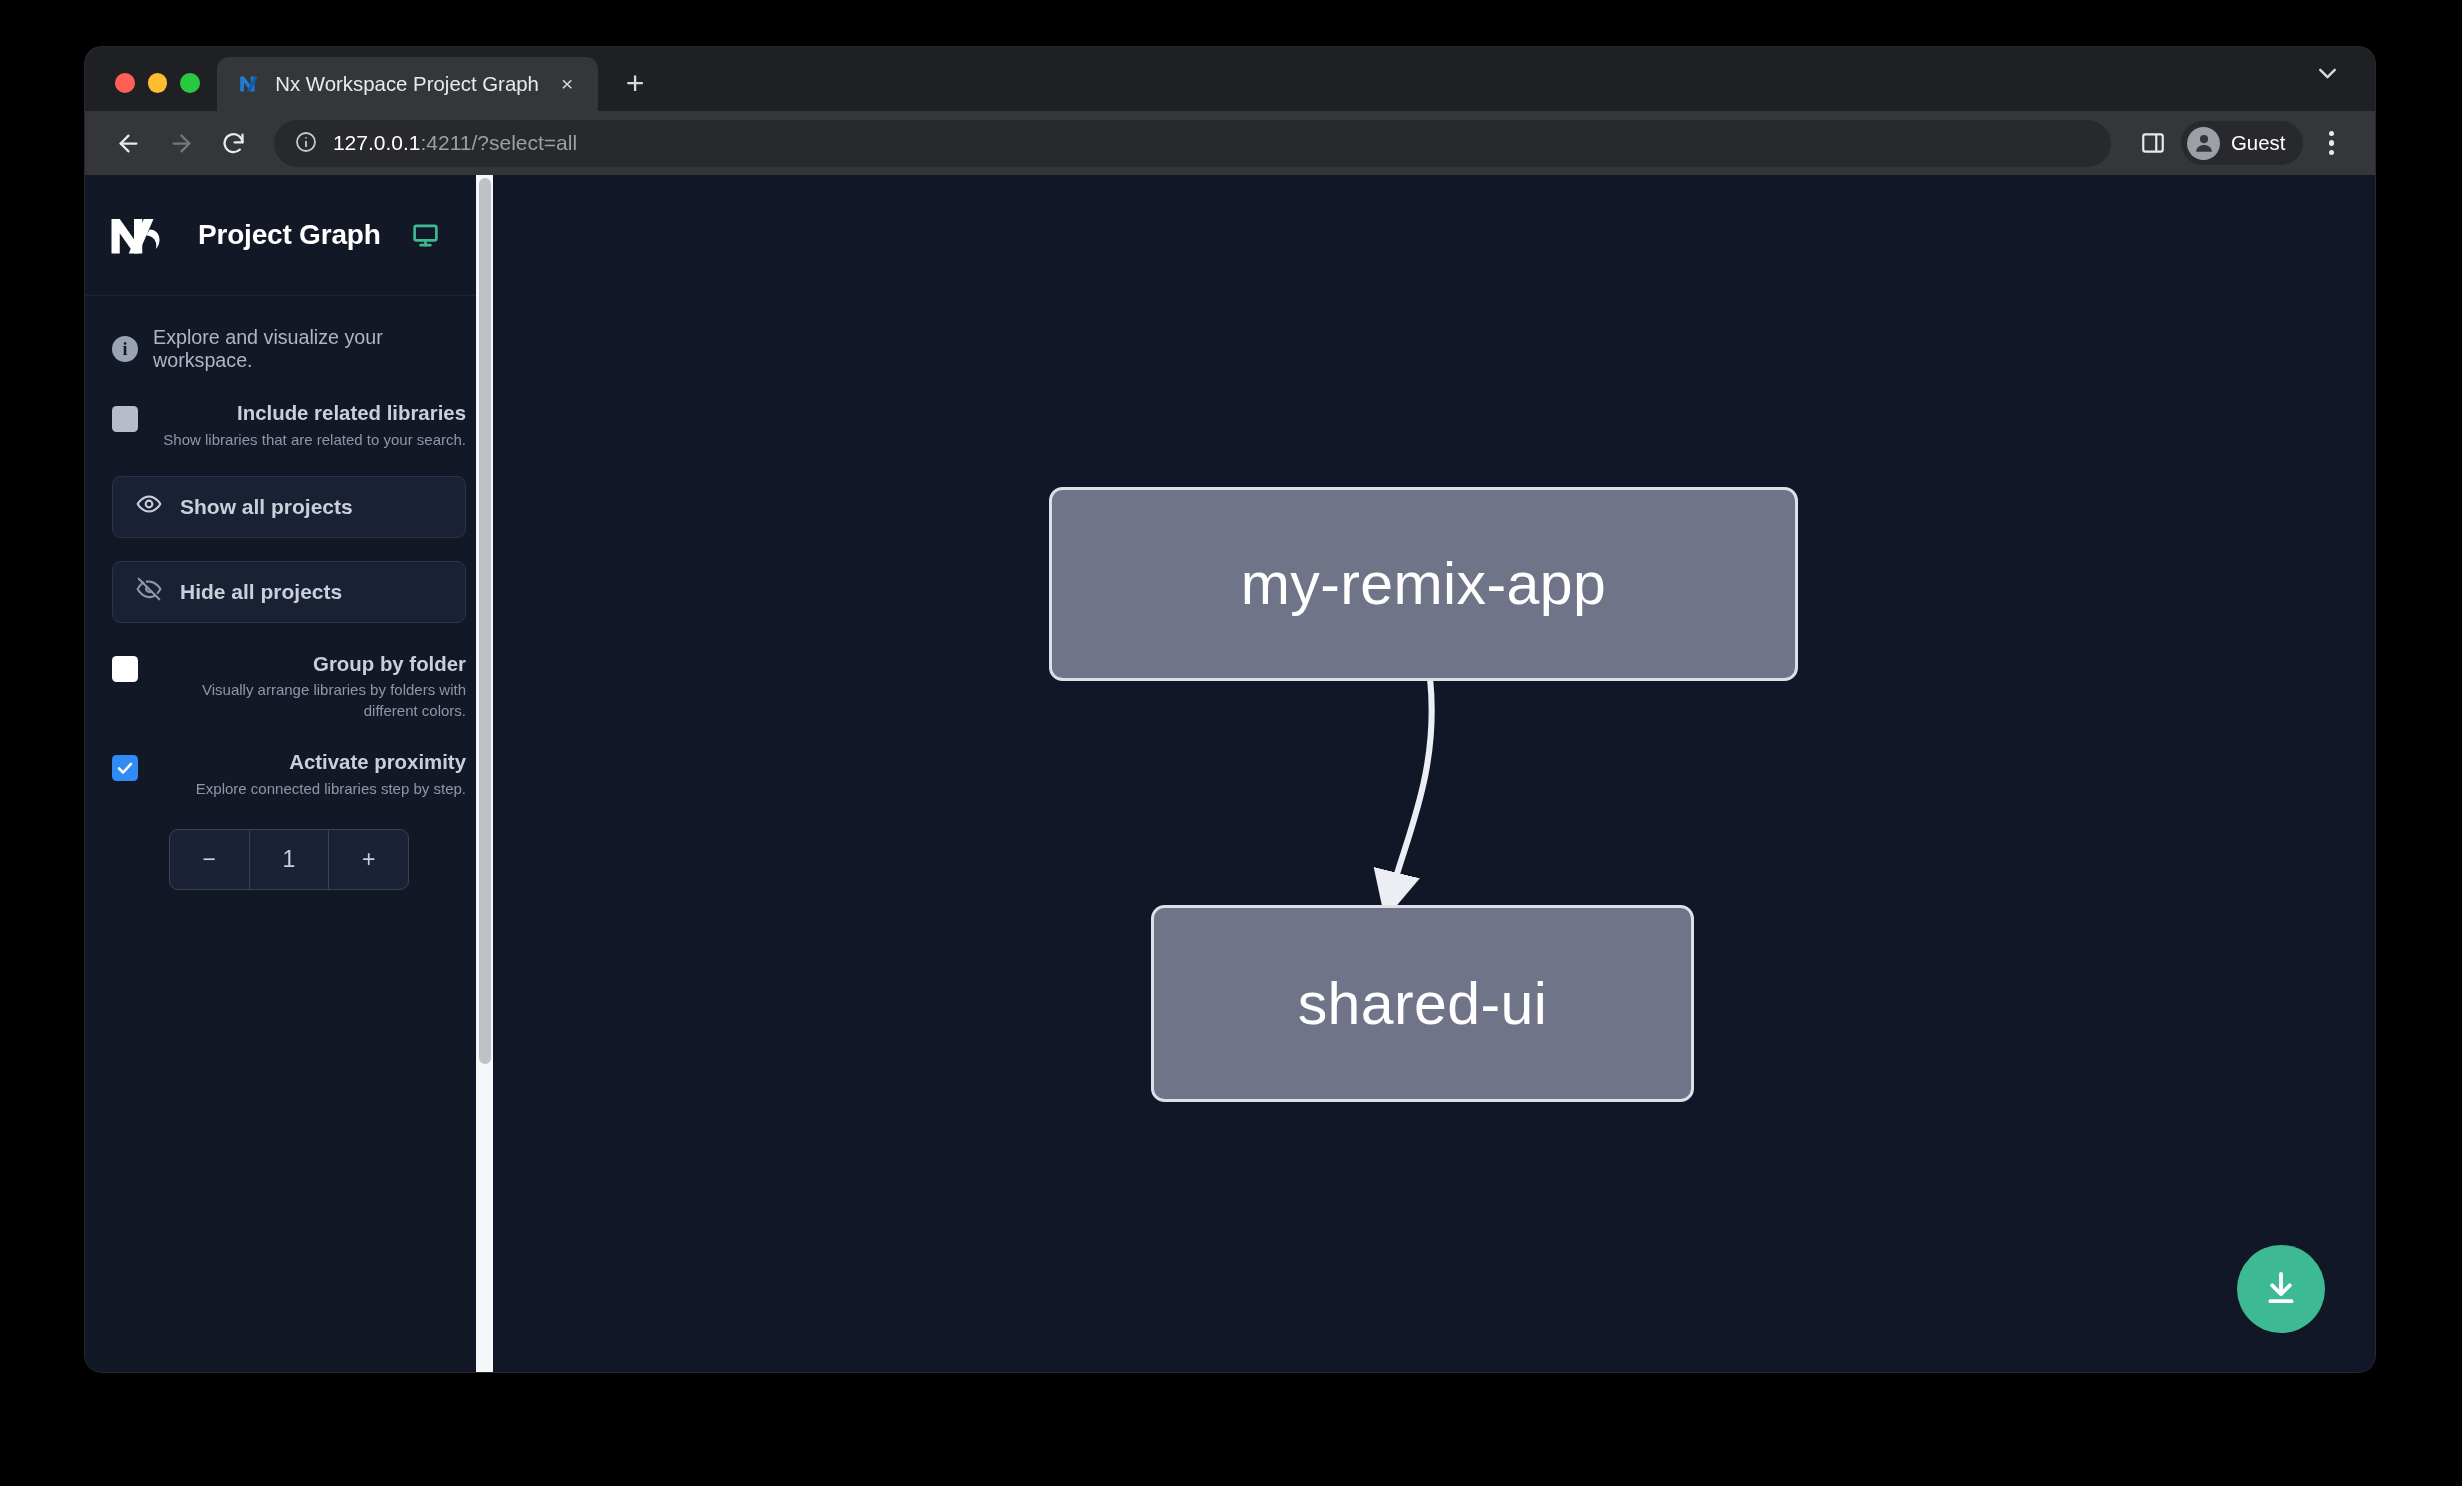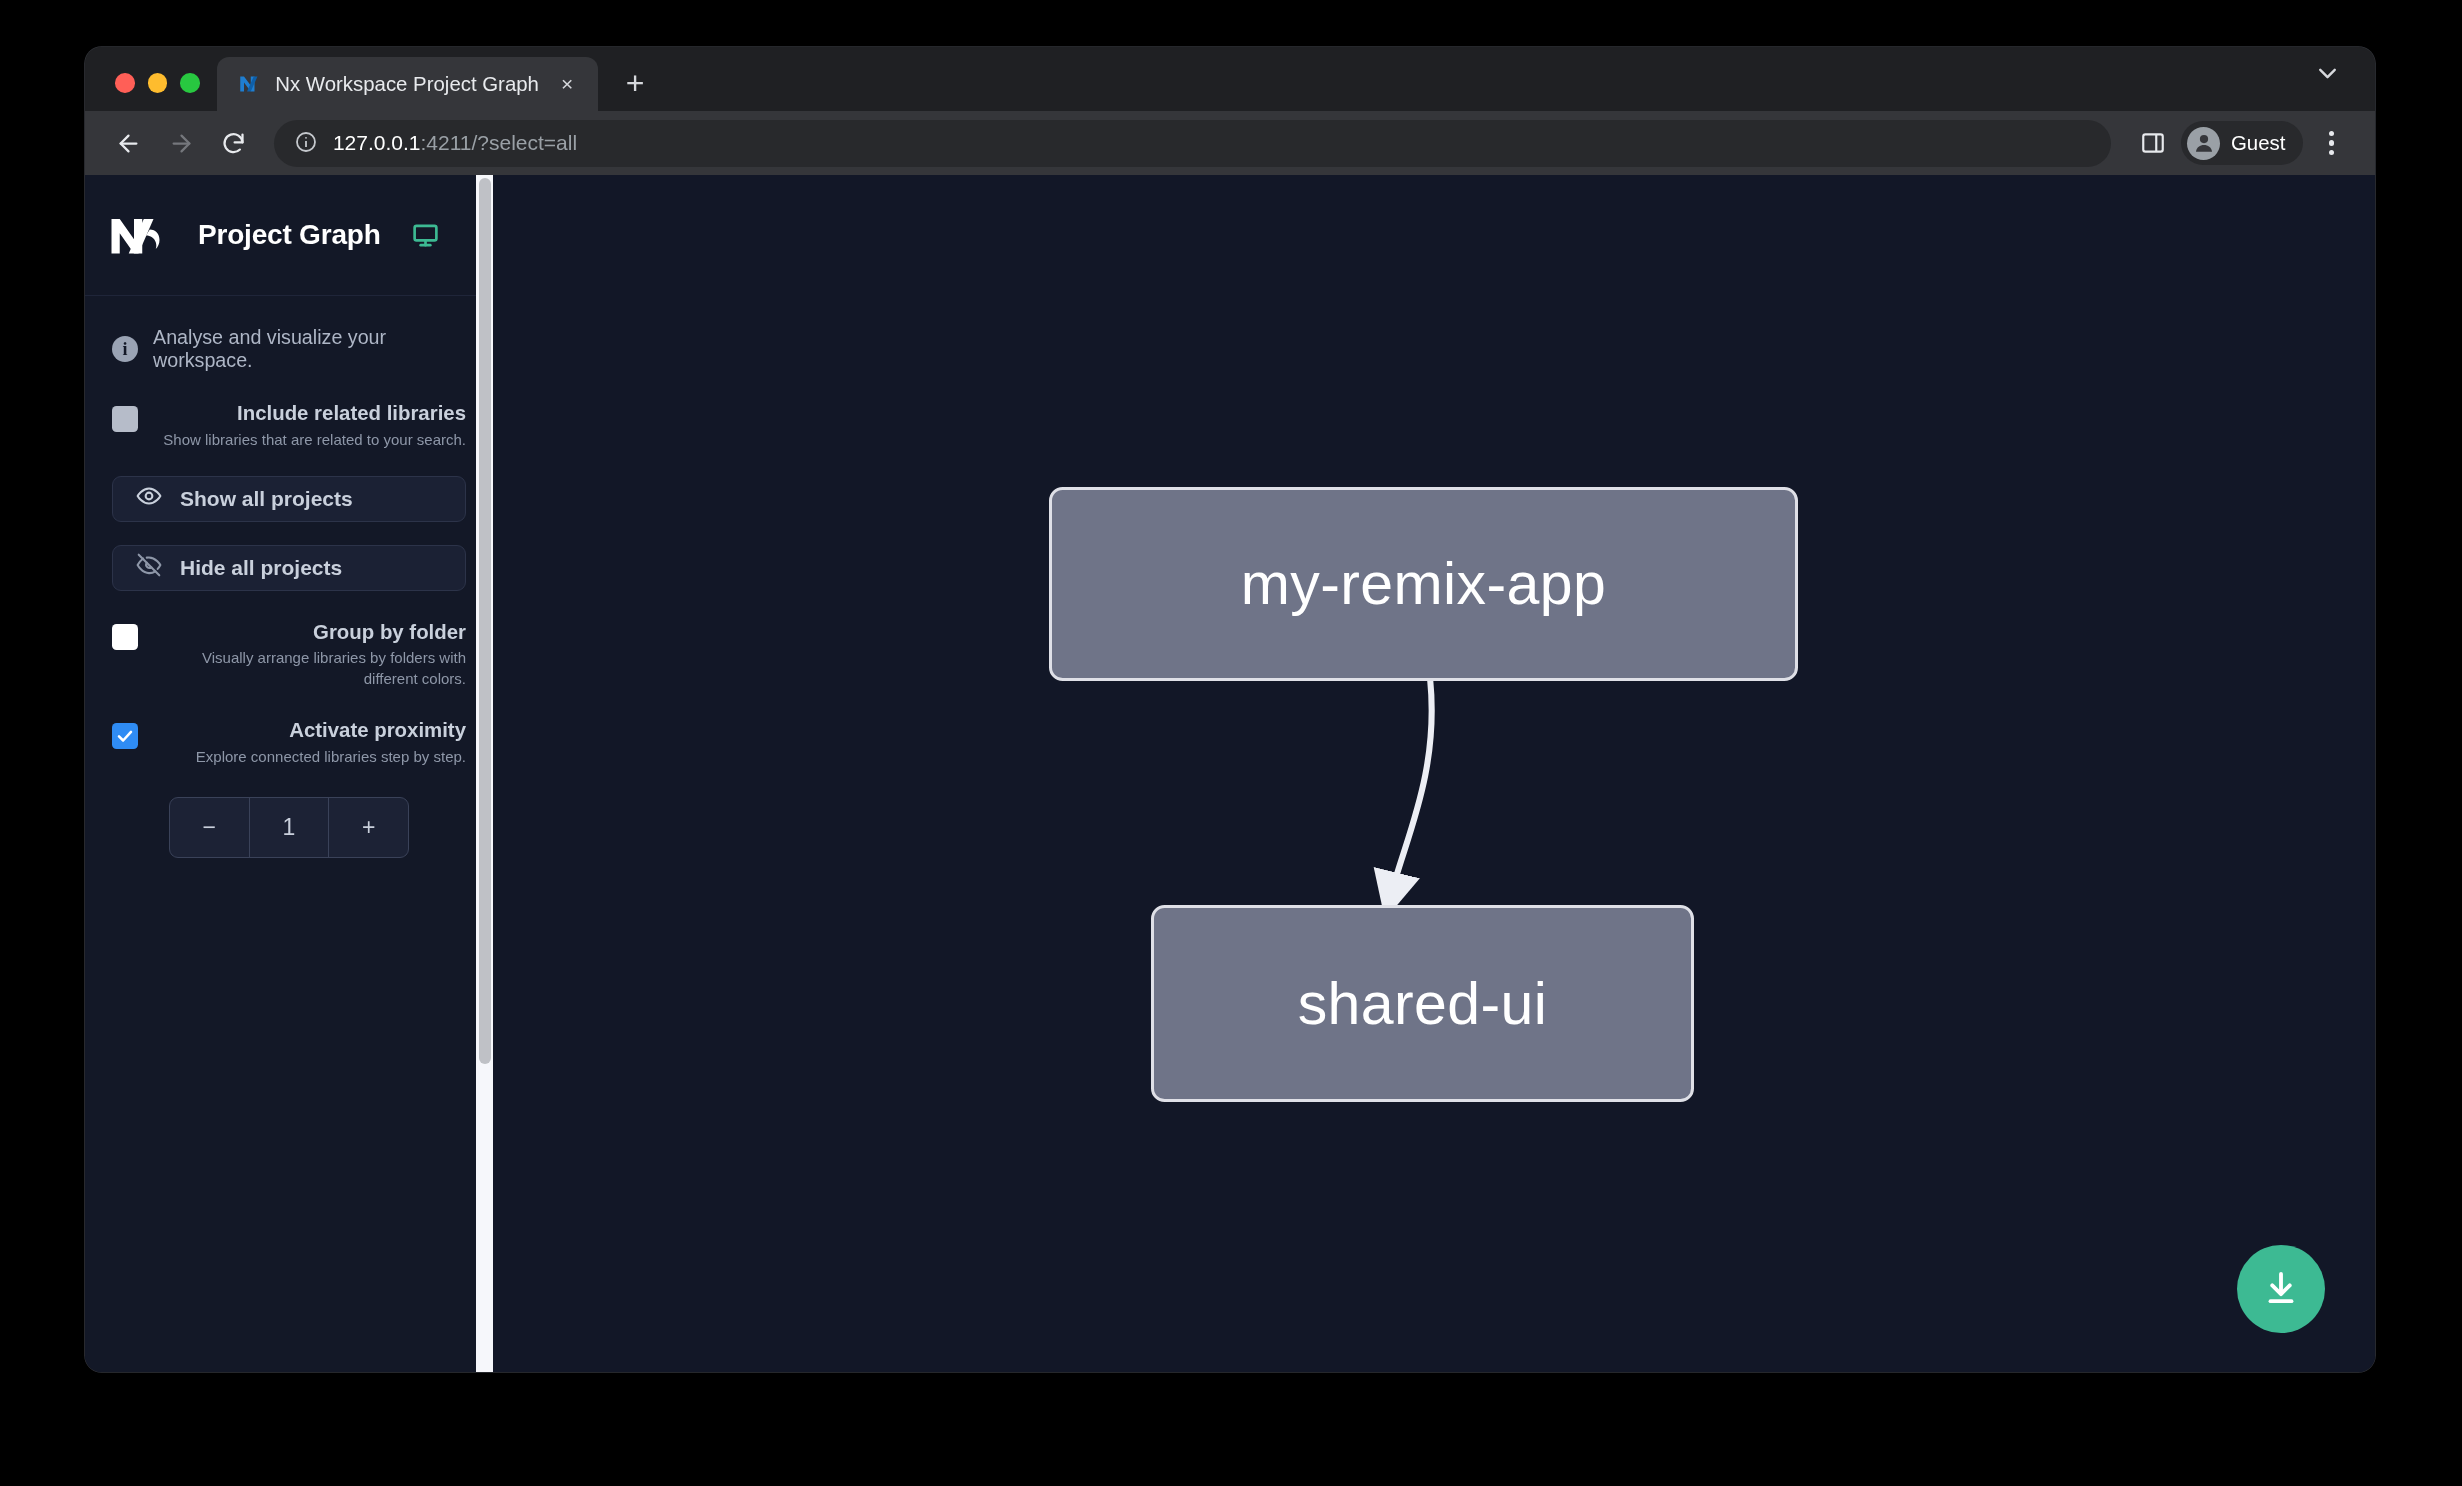--- a/index.html
+++ b/index.html
@@ -483,7 +483,7 @@
 
       <div class="tagline-row">
         <span class="info-icon">i</span>
-        <span class="tagline">Analyse and visualize your workspace.</span>
+        <span class="tagline">Explore and visualize your workspace.</span>
       </div>
 
       <div class="sidebar-body">

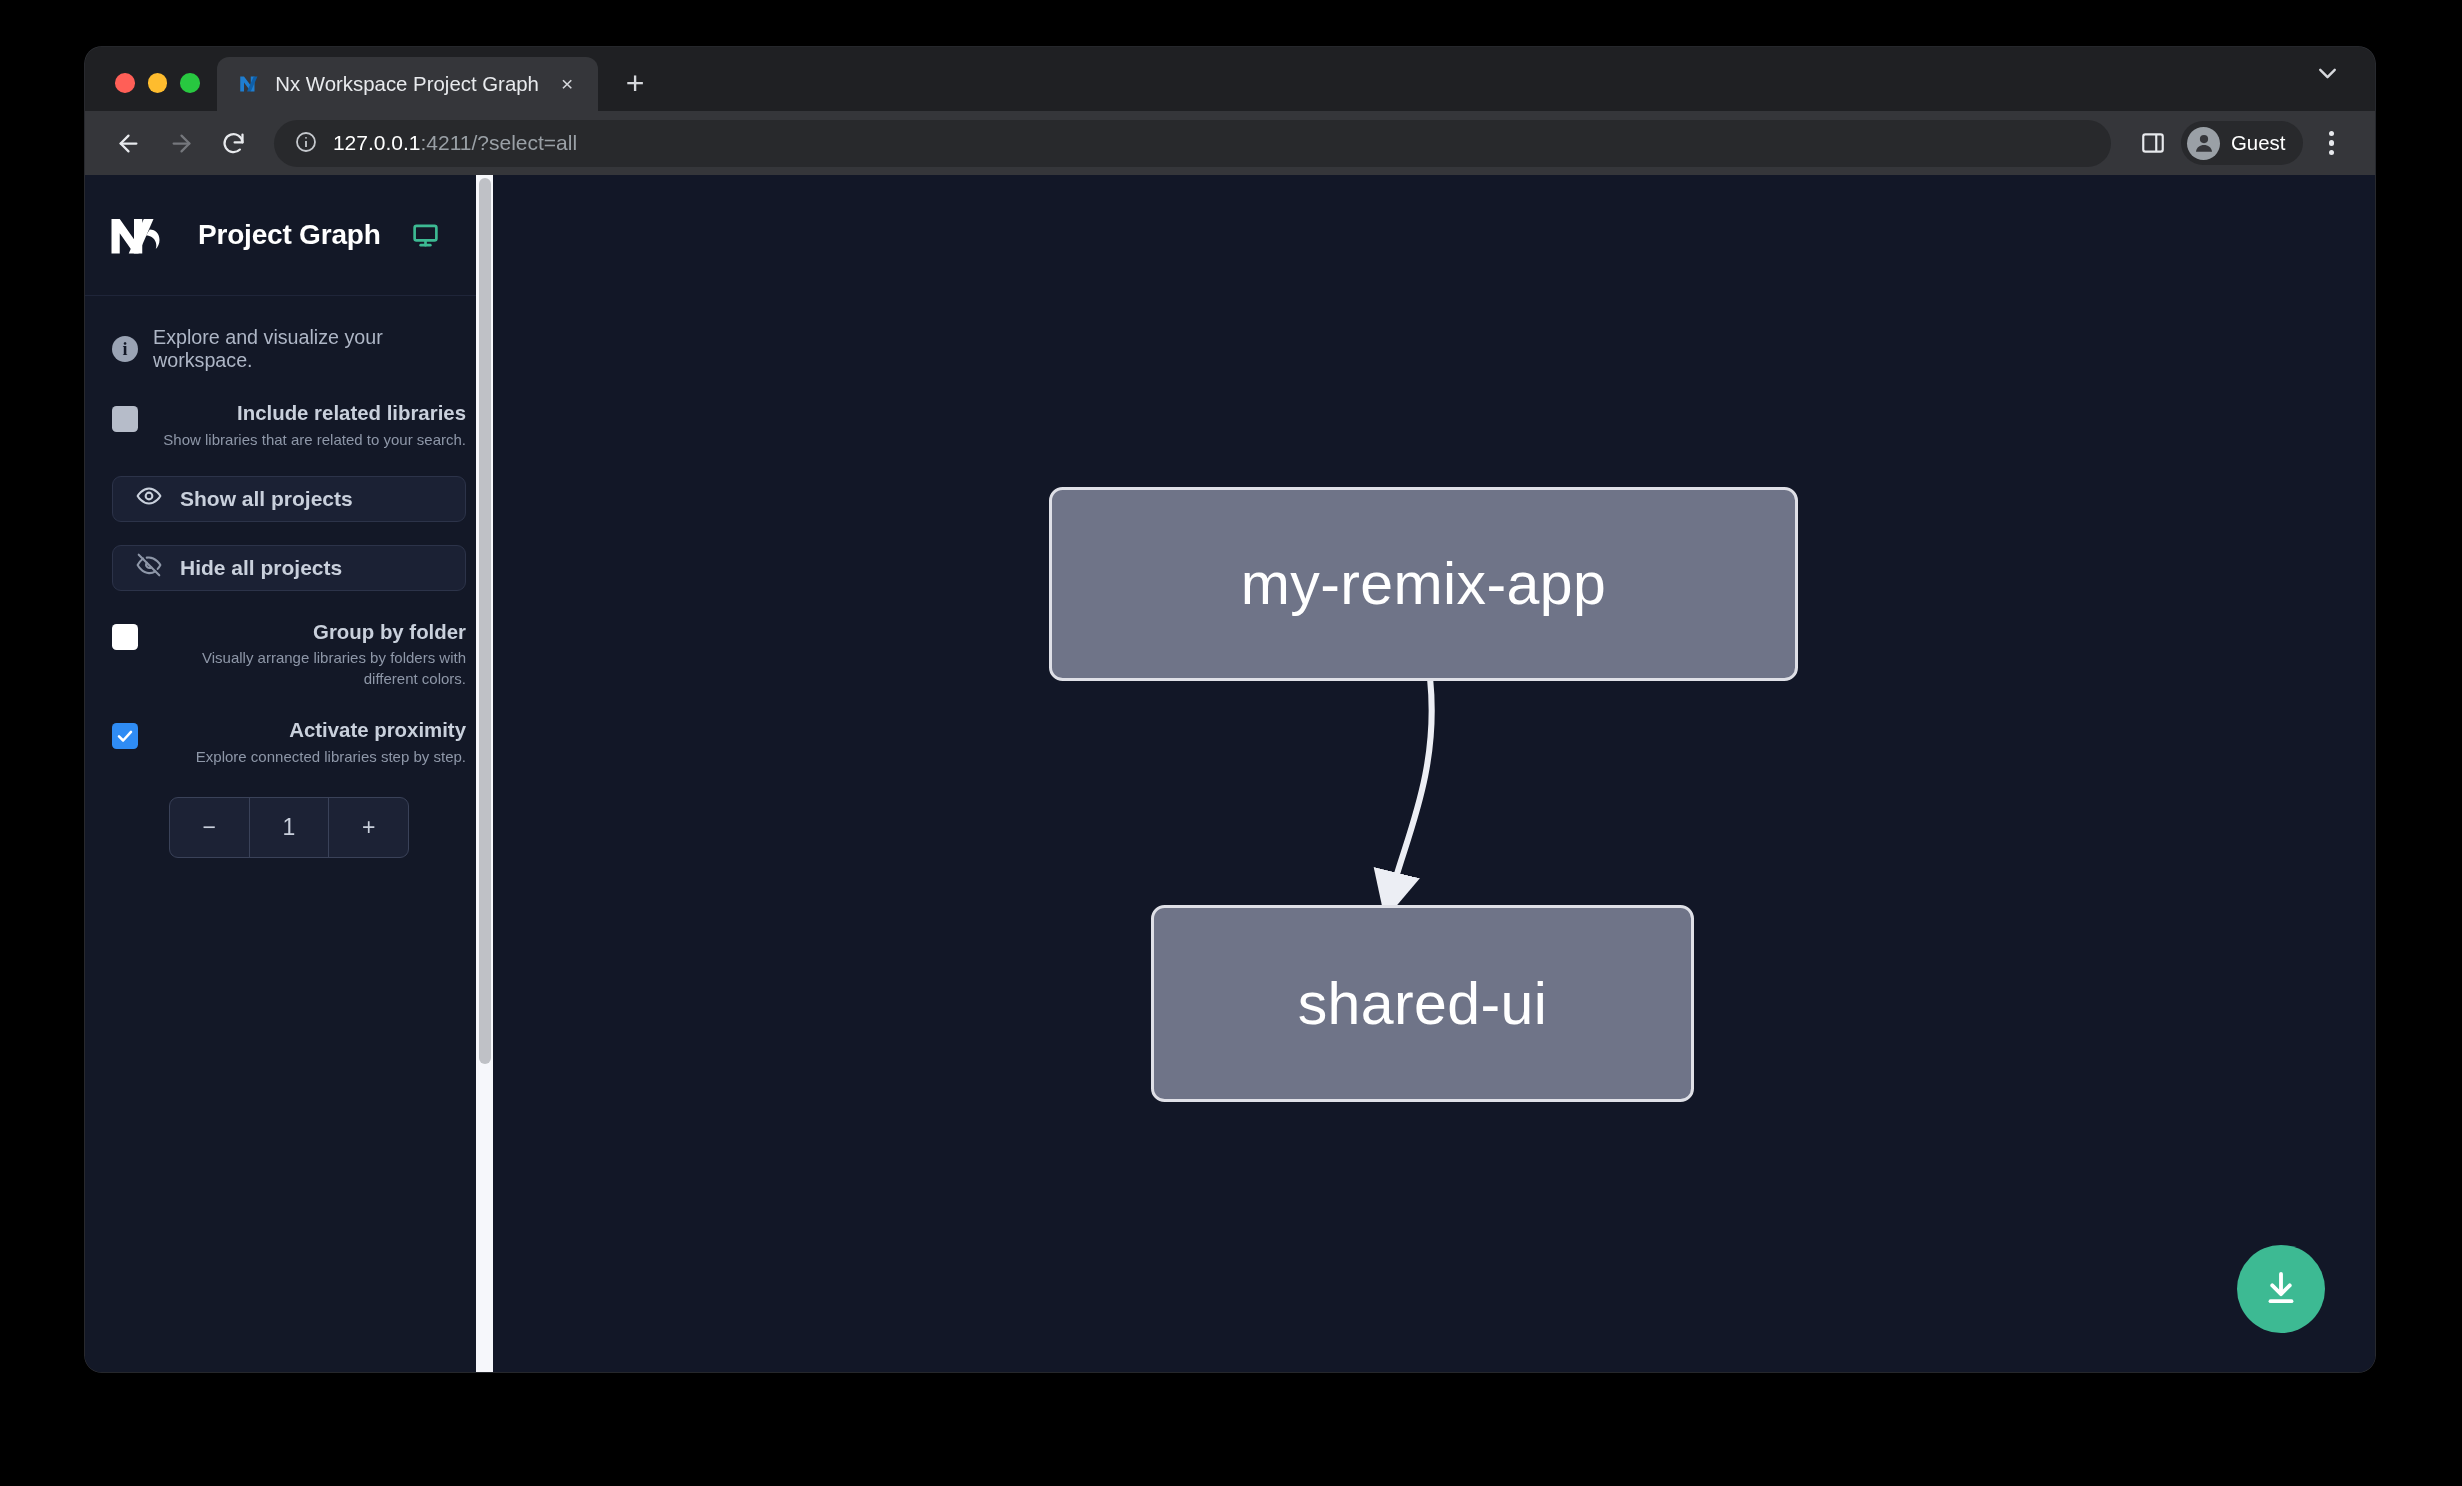--- a/index.html
+++ b/index.html
@@ -267,7 +267,7 @@
 
   .action-btn {
     margin-top: 26px;
-    height: 46px;
+    height: 62px;
     width: 100%;
     background: #1b2134;
     border: 1.5px solid #2c3349;

